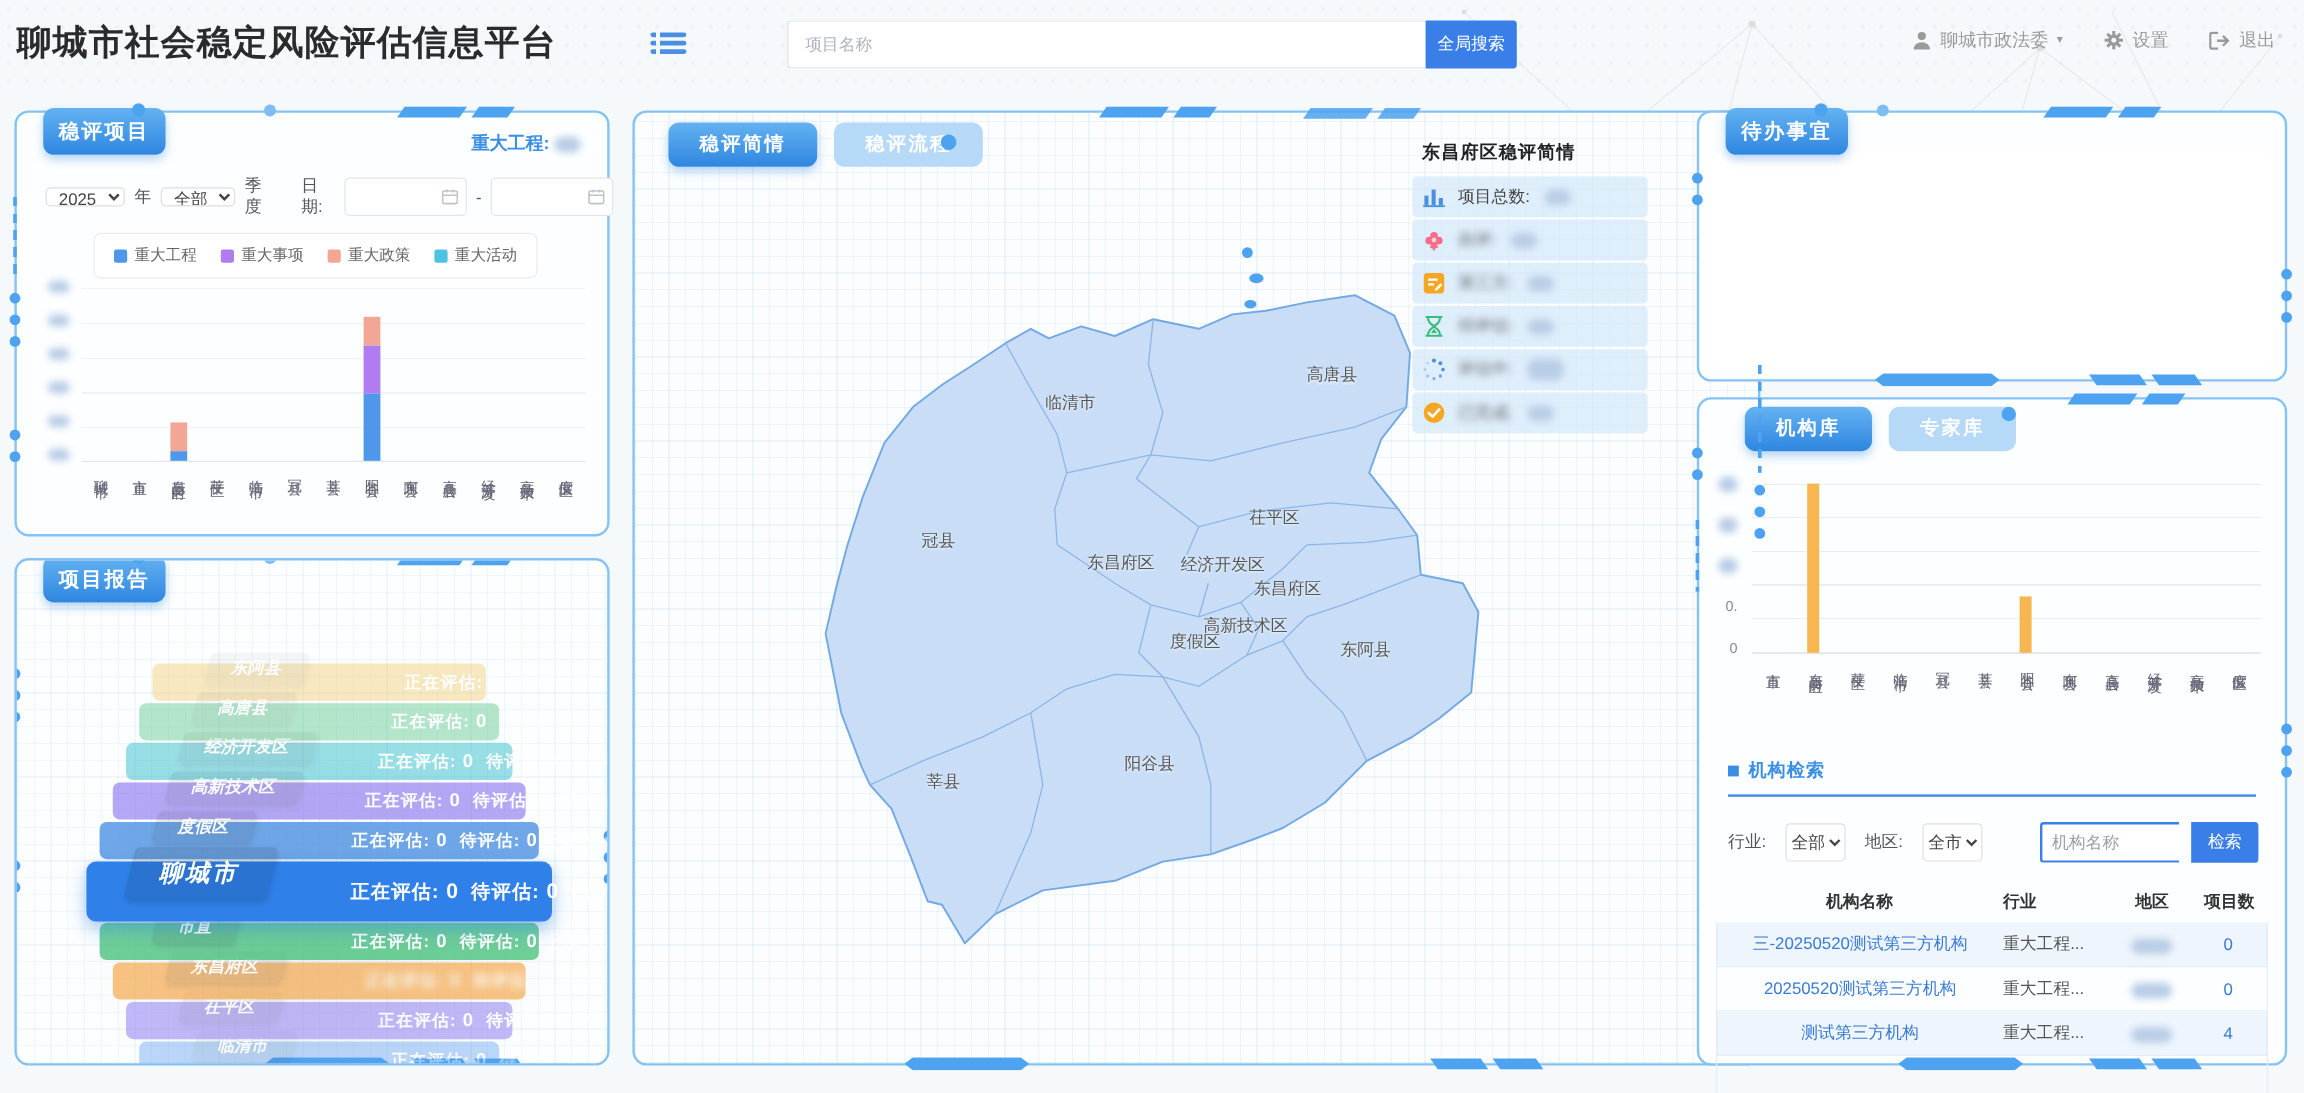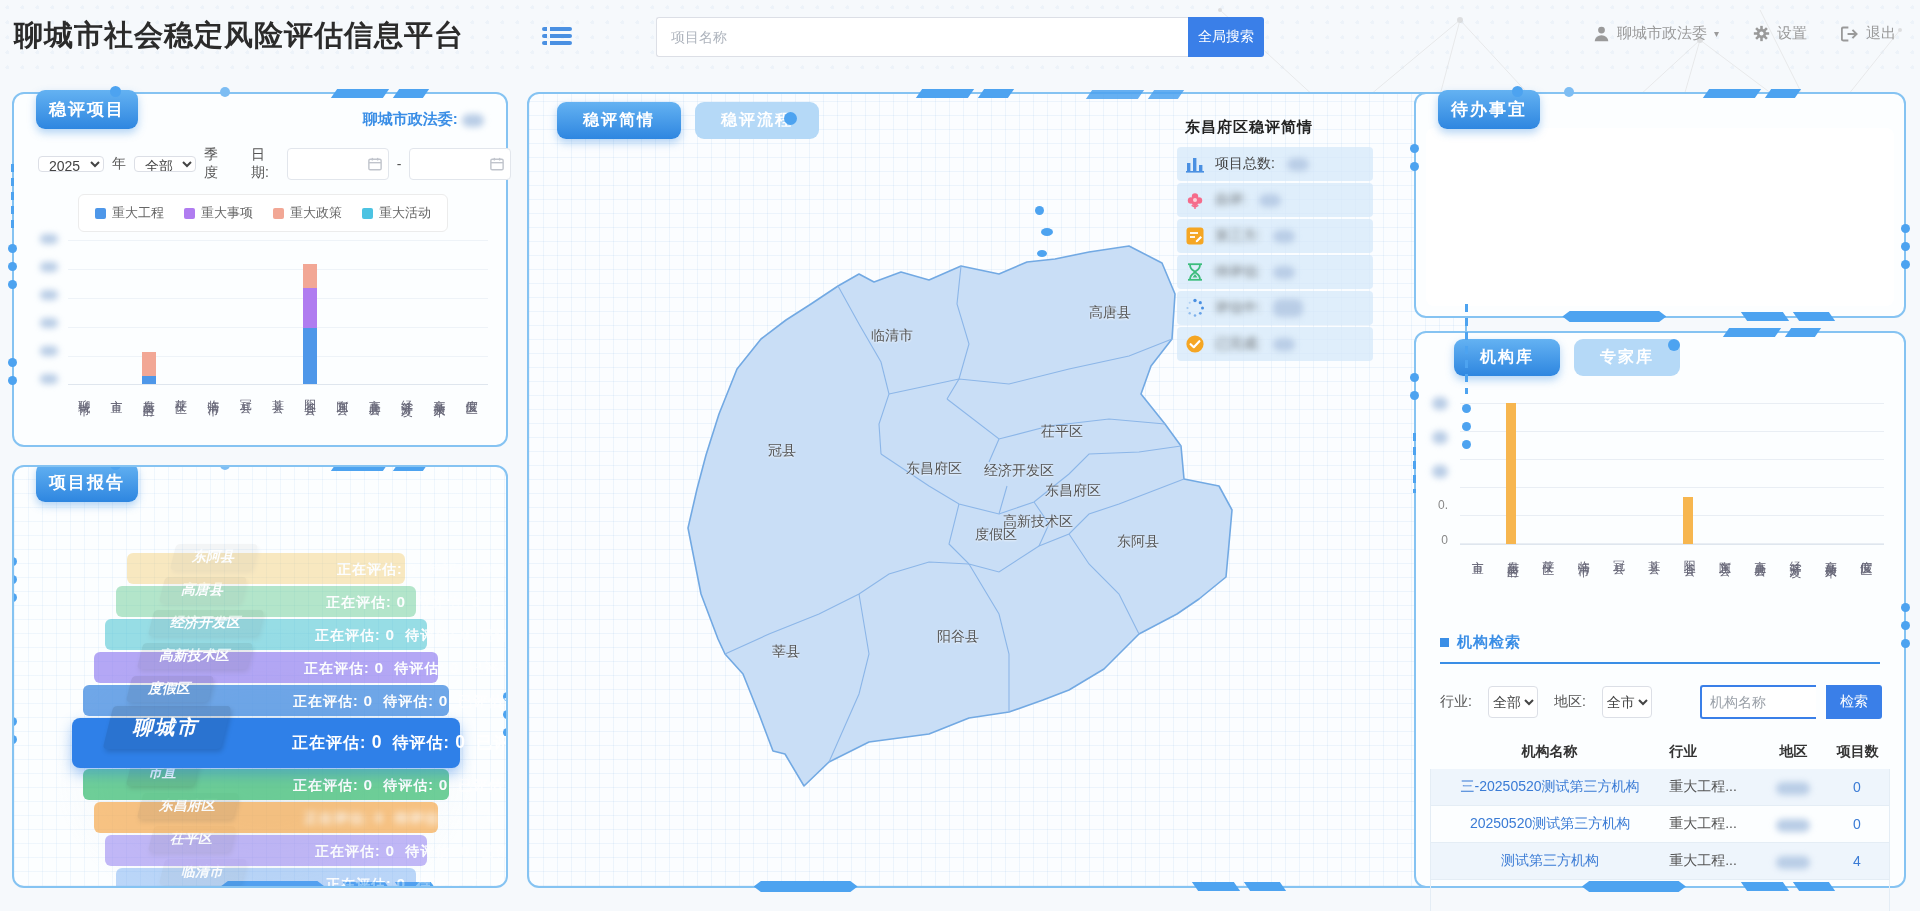--- a/index.html
+++ b/index.html
@@ -231,7 +231,7 @@
     </div>
 
   <div class="total-line">
-    <span>聊城市政法委:</span> <span class="blob"></span>
+    <span>重大工程:</span> <span class="blob"></span>
   </div>
 
   <div class="filters">

